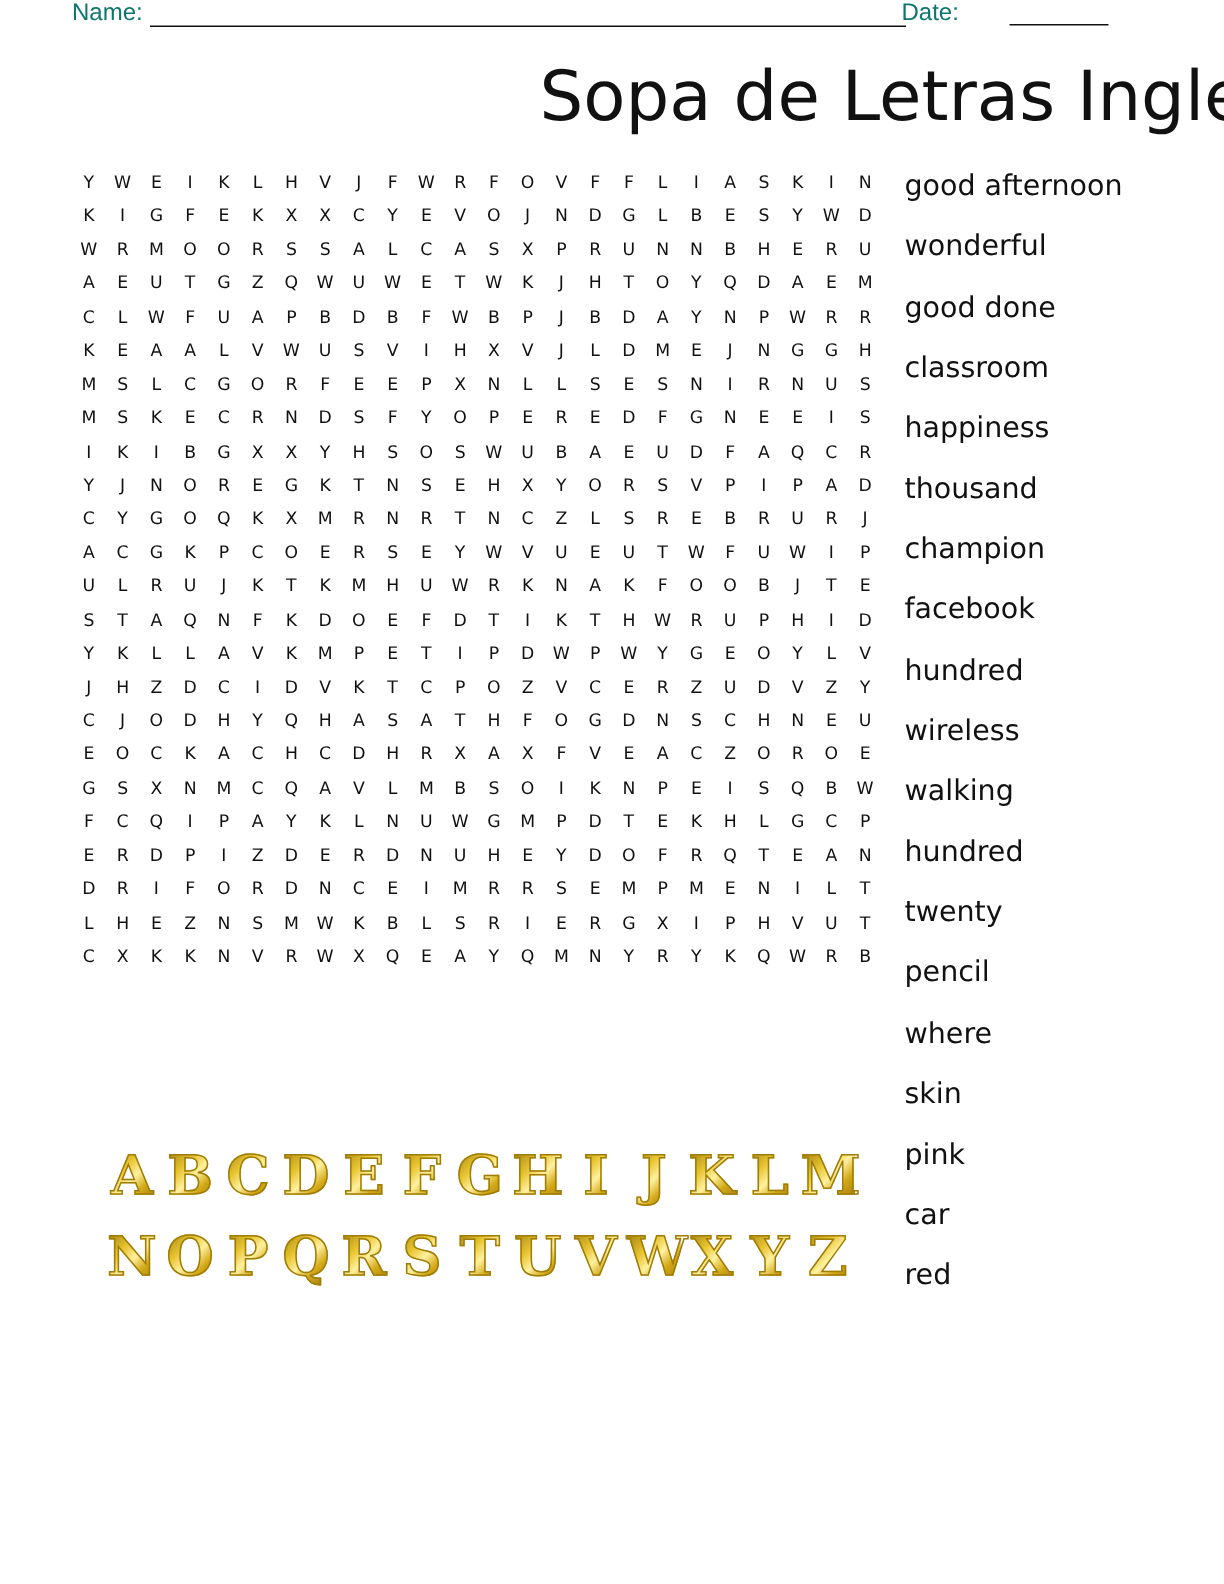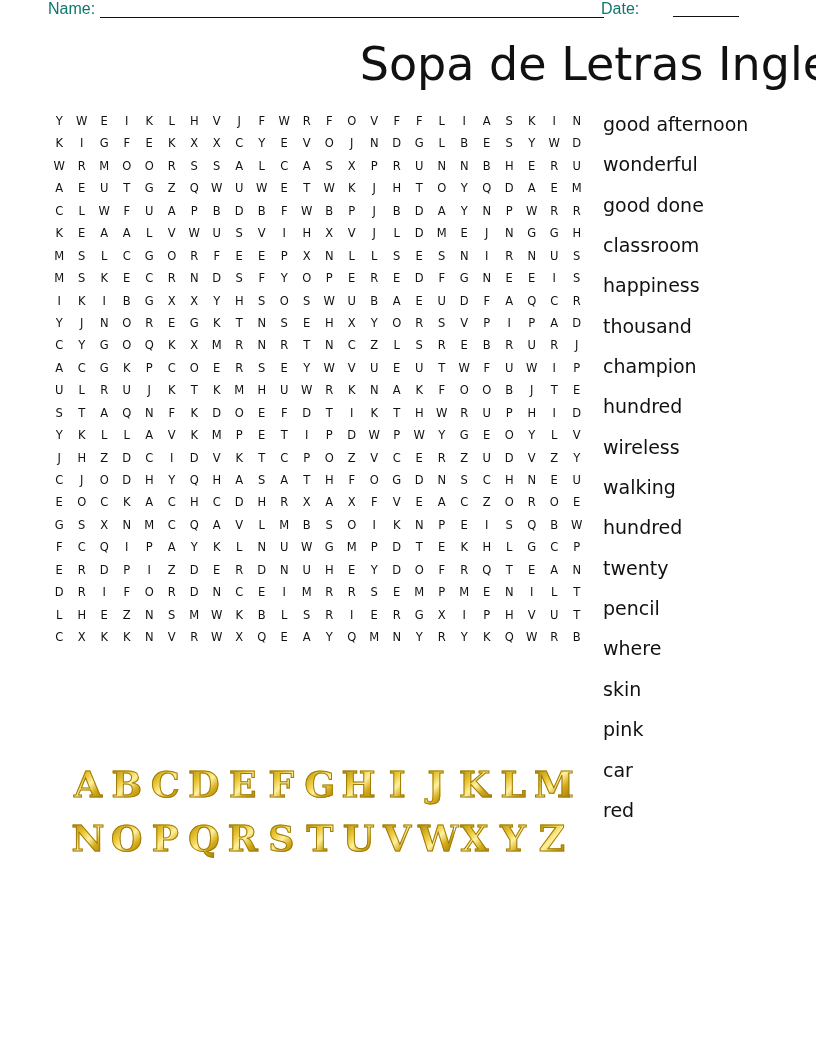--- a/index.html
+++ b/index.html
@@ -704,6 +704,7 @@
     <div class="word">happiness</div>
     <div class="word">thousand</div>
     <div class="word">champion</div>
+    <div class="word">facebook</div>
     <div class="word">hundred</div>
     <div class="word">wireless</div>
     <div class="word">walking</div>

